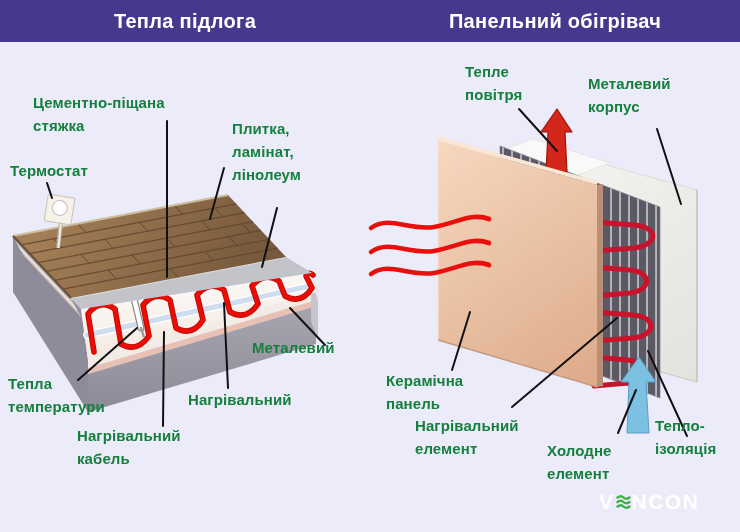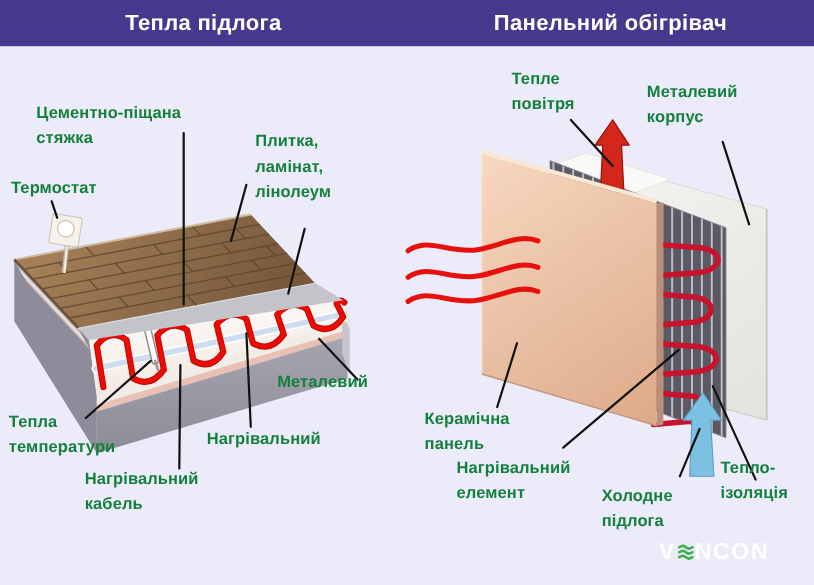--- a/index.html
+++ b/index.html
@@ -212,7 +212,7 @@
   <div class="label" style="left:415px;top:414px;">Нагрівальний
 елемент</div>
   <div class="label" style="left:547px;top:439px;">Холодне
-підлога</div>
+елемент</div>
   <div class="label" style="left:655px;top:414px;">Тепло-
 ізоляція</div>
 

